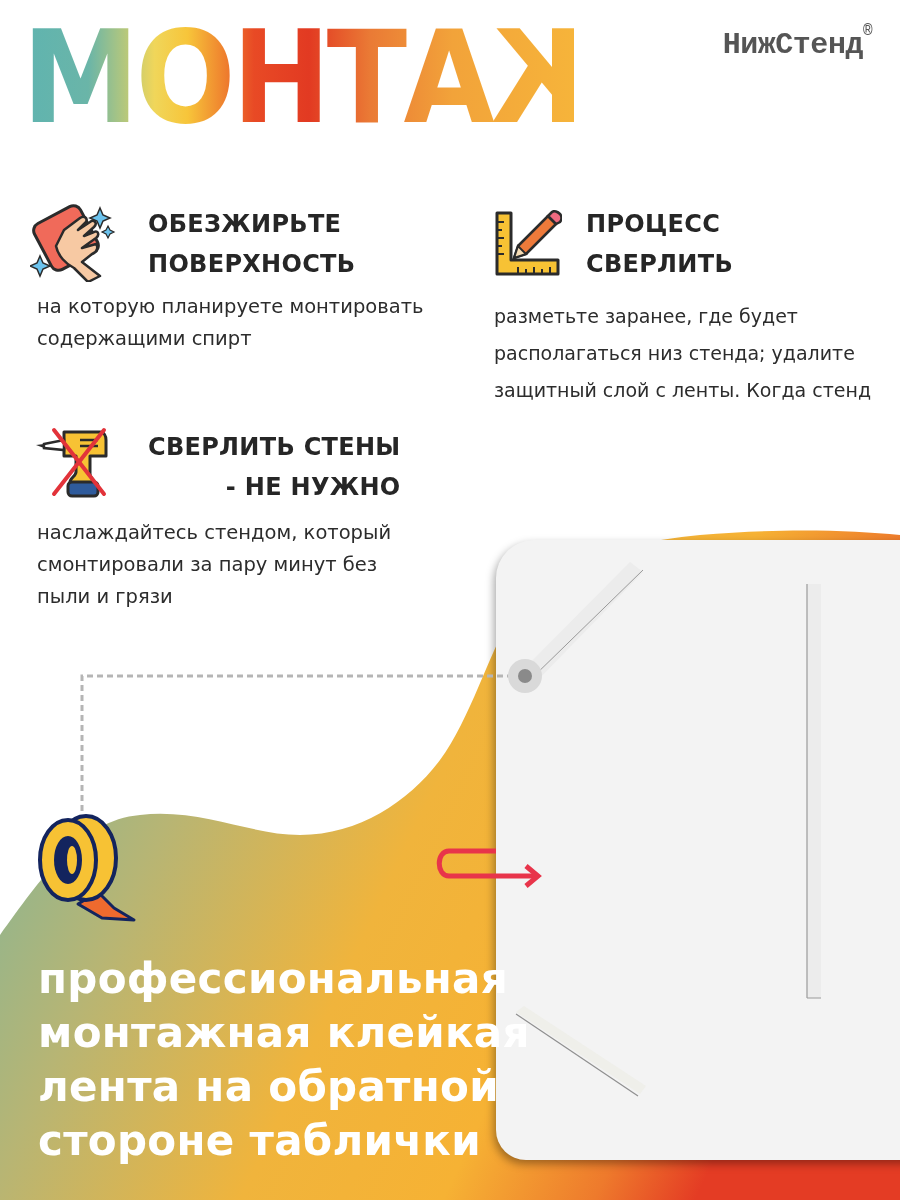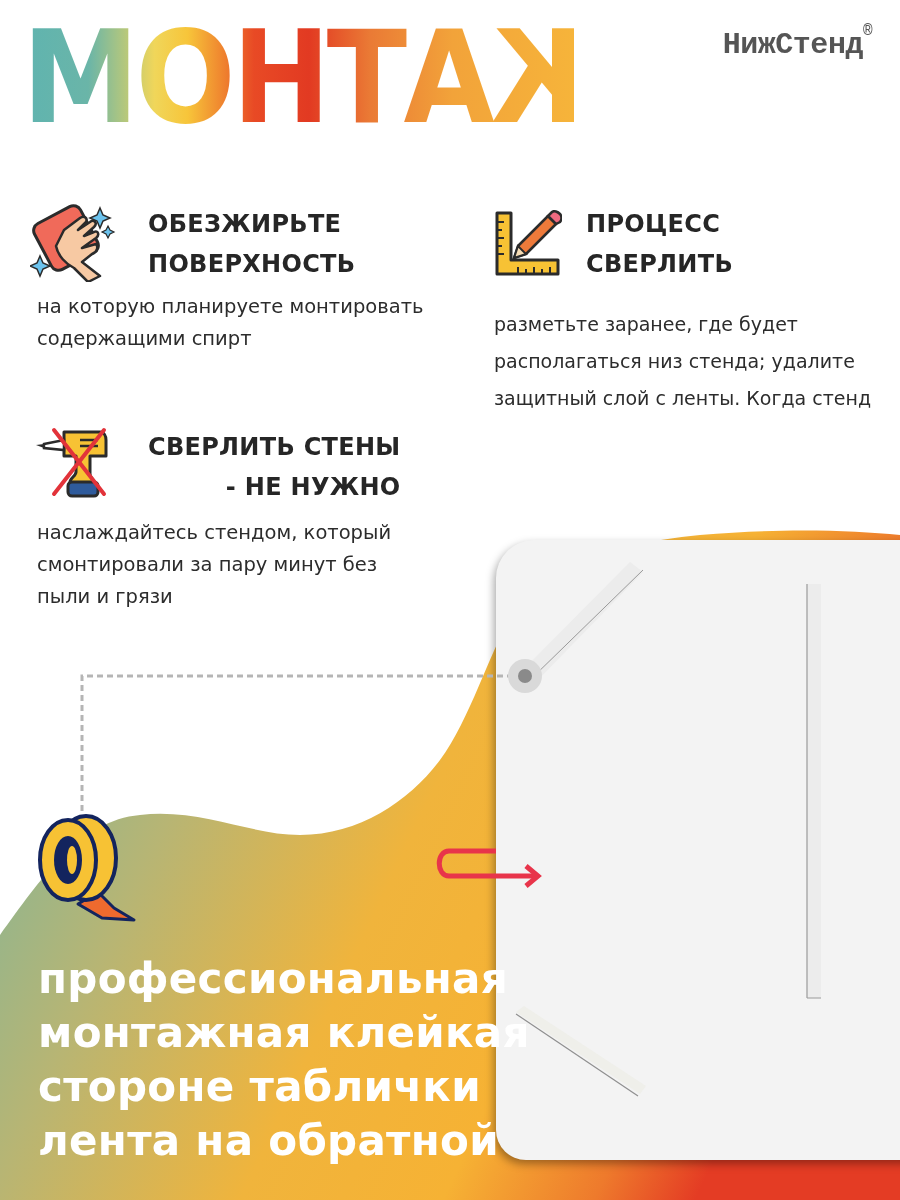--- a/index.html
+++ b/index.html
@@ -132,7 +132,7 @@
     <div>ПРОЦЕСС</div>
     <div>СВЕРЛИТЬ</div>
   </div>
-  <div class="abs section-text" style="left:0;top:90px;white-space:nowrap;font-size:19px;line-height:37px;margin-top:8px;">
+  <div class="abs section-text" style="left:0;top:90px;white-space:nowrap;font-size:19px;line-height:37px;">
     <div>разметьте заранее, где будет</div>
     <div>располагаться низ стенда; удалите</div>
     <div>защитный слой с ленты. Когда стенд</div>

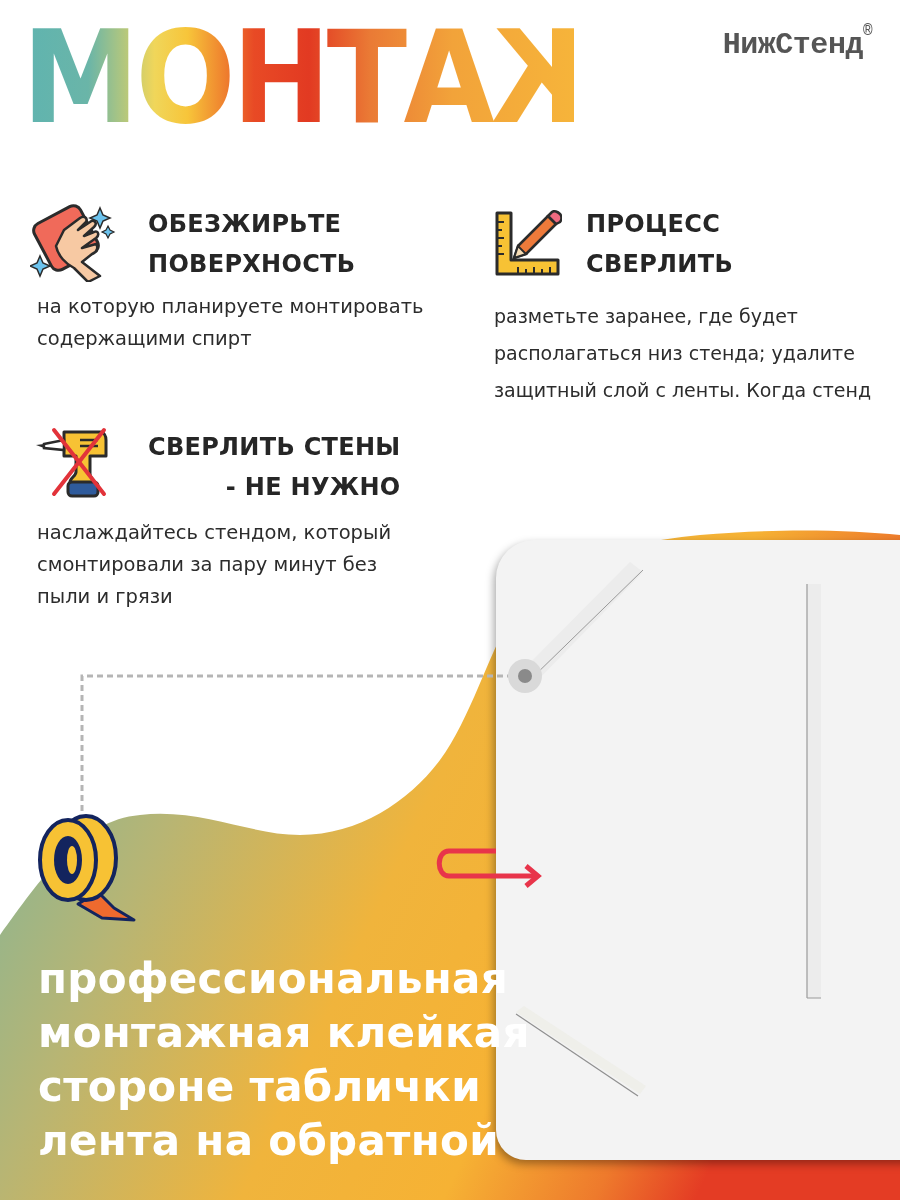--- a/index.html
+++ b/index.html
@@ -173,8 +173,8 @@
 <div class="abs bottom-text" style="white-space:nowrap;">
   <div>профессиональная</div>
   <div>монтажная клейкая</div>
+  <div>лента на обратной</div>
   <div>стороне таблички</div>
-  <div>лента на обратной</div>
 </div>
 
 </body></html>

